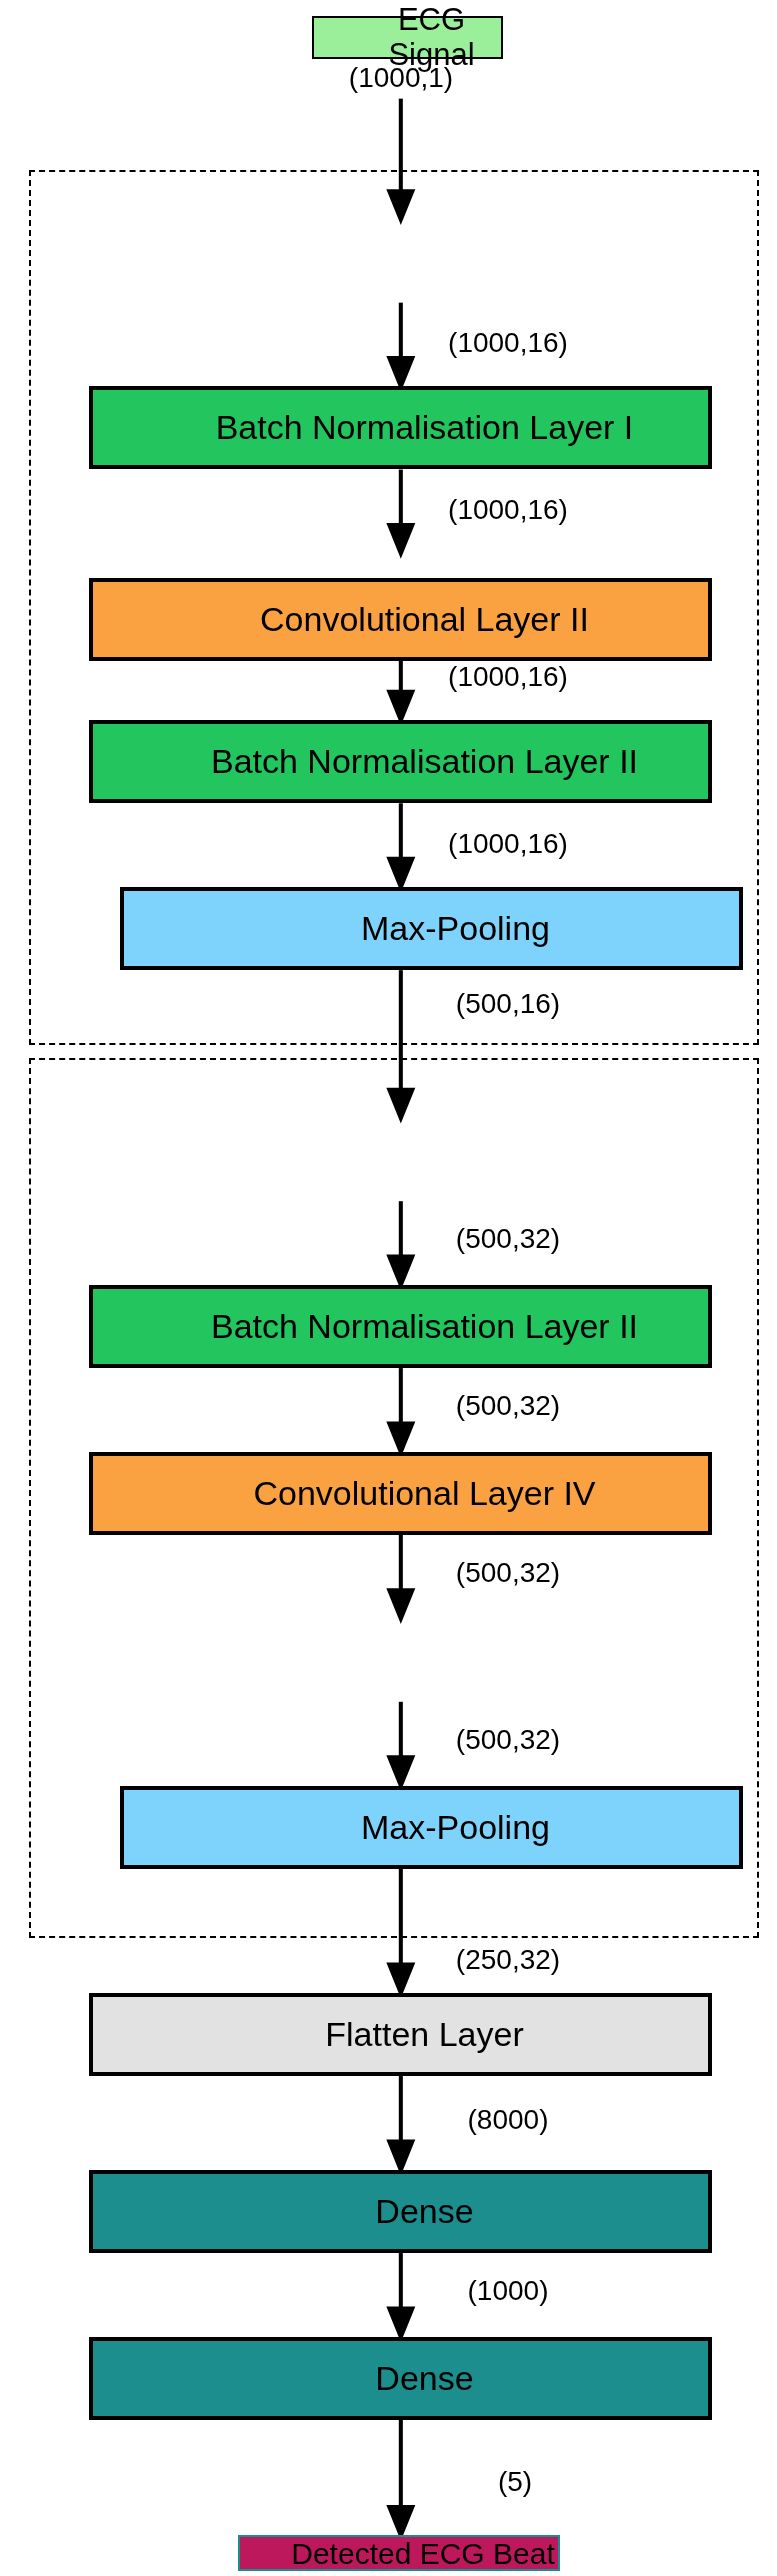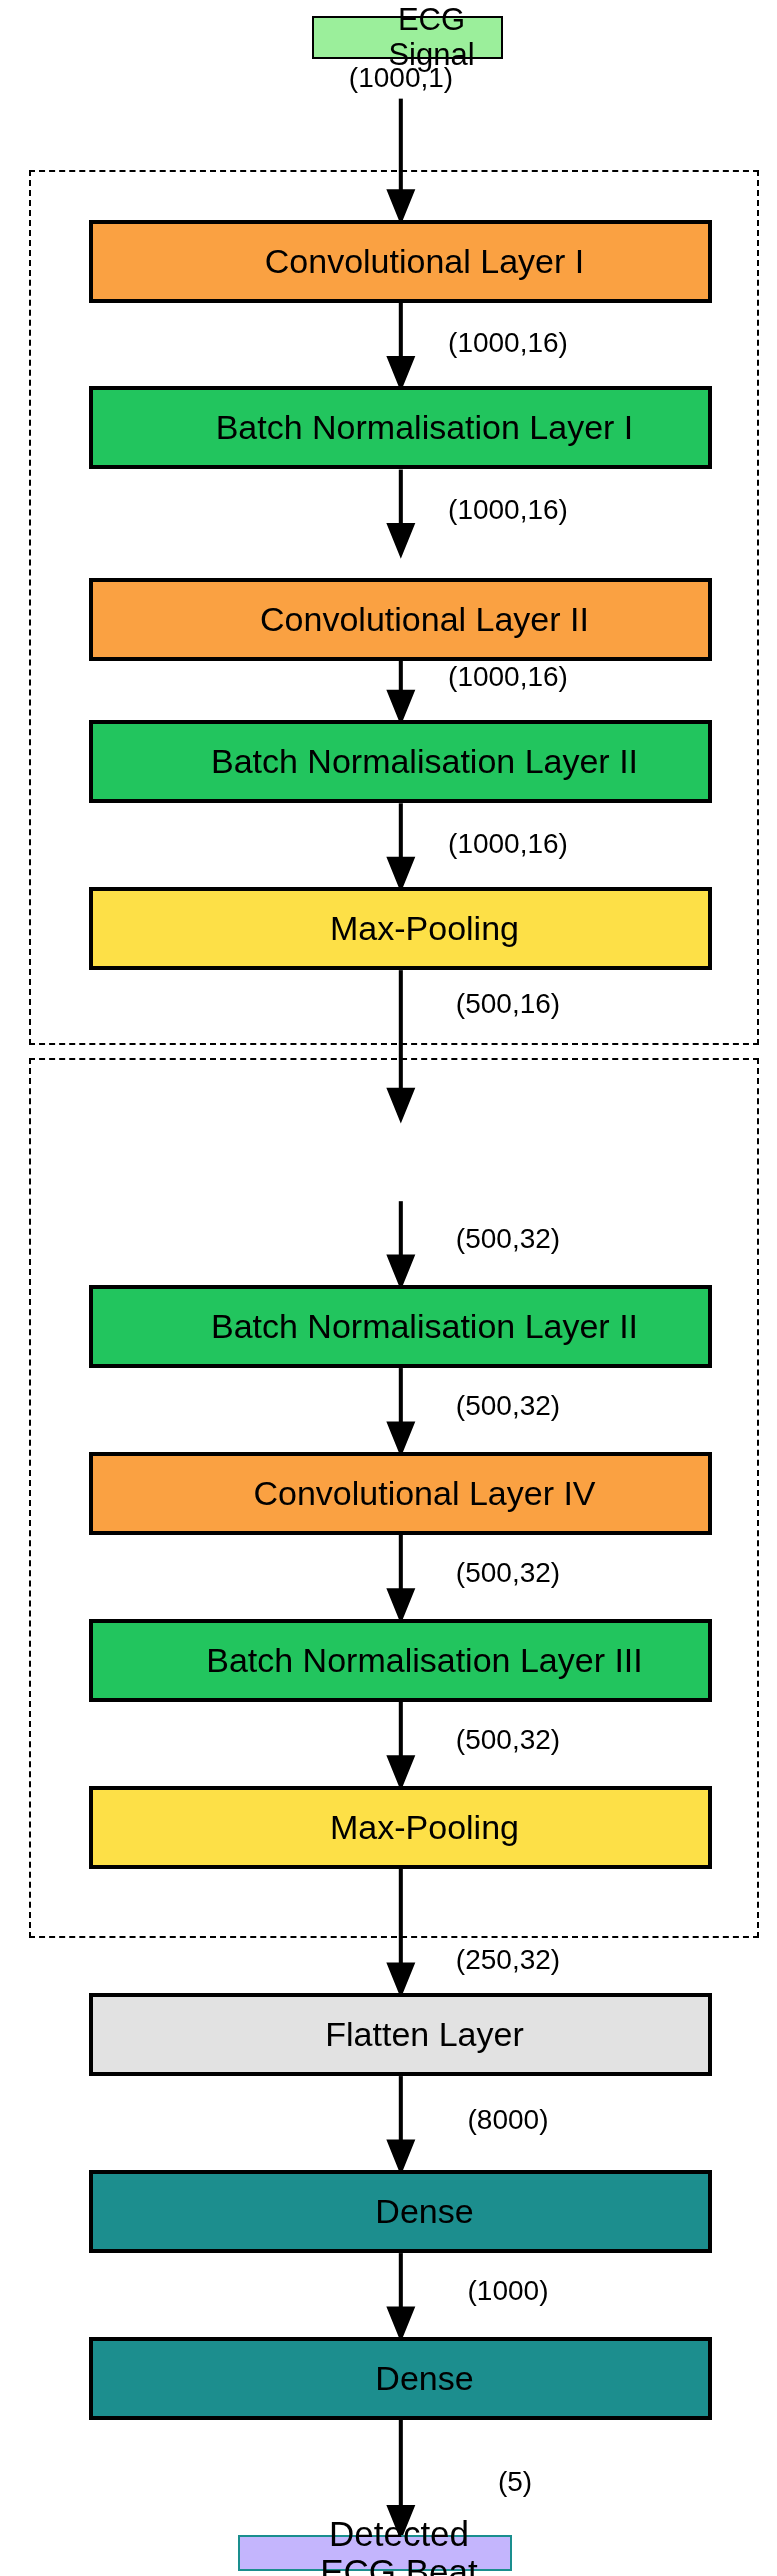--- a/index.html
+++ b/index.html
@@ -106,7 +106,6 @@
 
   <div class="node input-node" style="top:16px;">ECG Signal</div>
 
-  <div class="node conv" style="top:220px;">Convolutional Layer I</div>
   <div class="node bn" style="top:386px;">Batch Normalisation Layer I</div>
   <div class="node conv" style="top:578px;">Convolutional Layer II</div>
   <div class="node bn" style="top:720px;">Batch Normalisation Layer II</div>

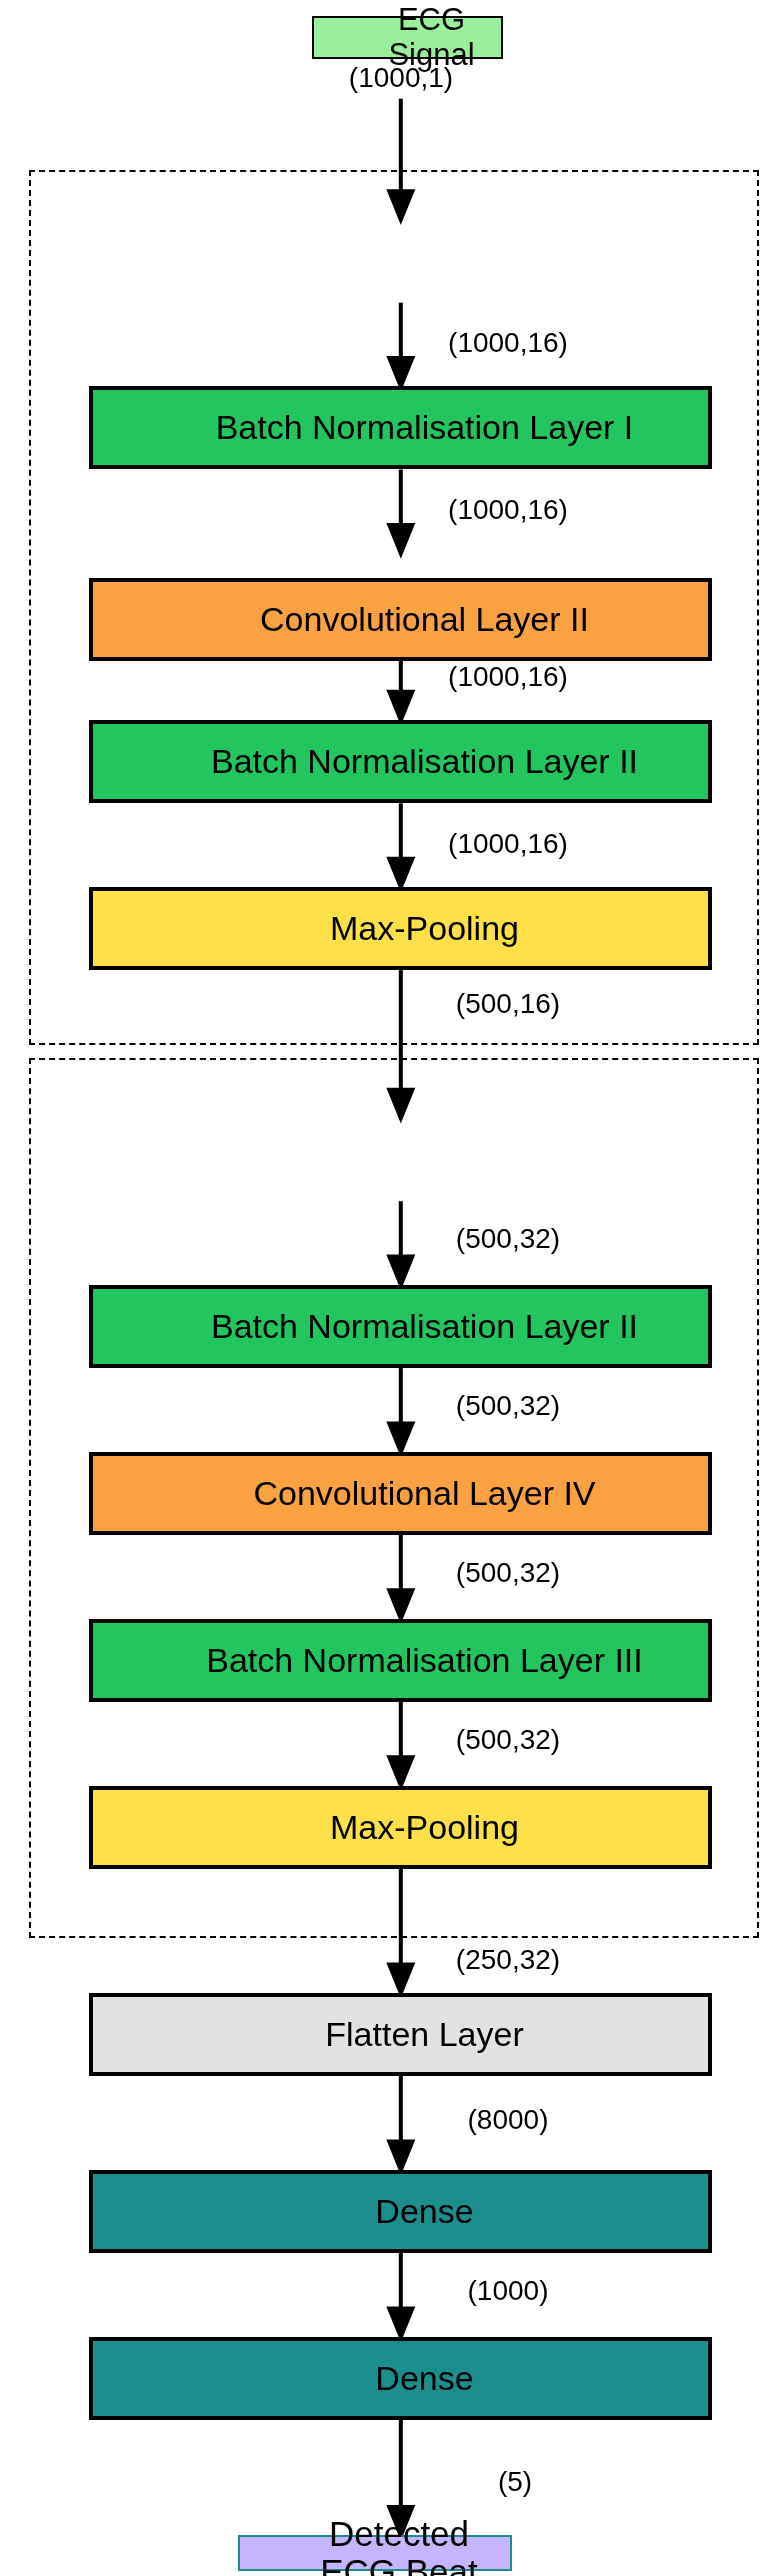--- a/index.html
+++ b/index.html
@@ -28,7 +28,7 @@
   }
   .conv{background:#FAA142;}
   .bn{background:#22c55e;}
-  .pool{background:#fde047;}
+  .pool{background:#7dd3fc;margin-left:31px;}
   .flatten{background:#E2E2E2;}
   .dense{background:#1C8E8E;}
   .input-node{

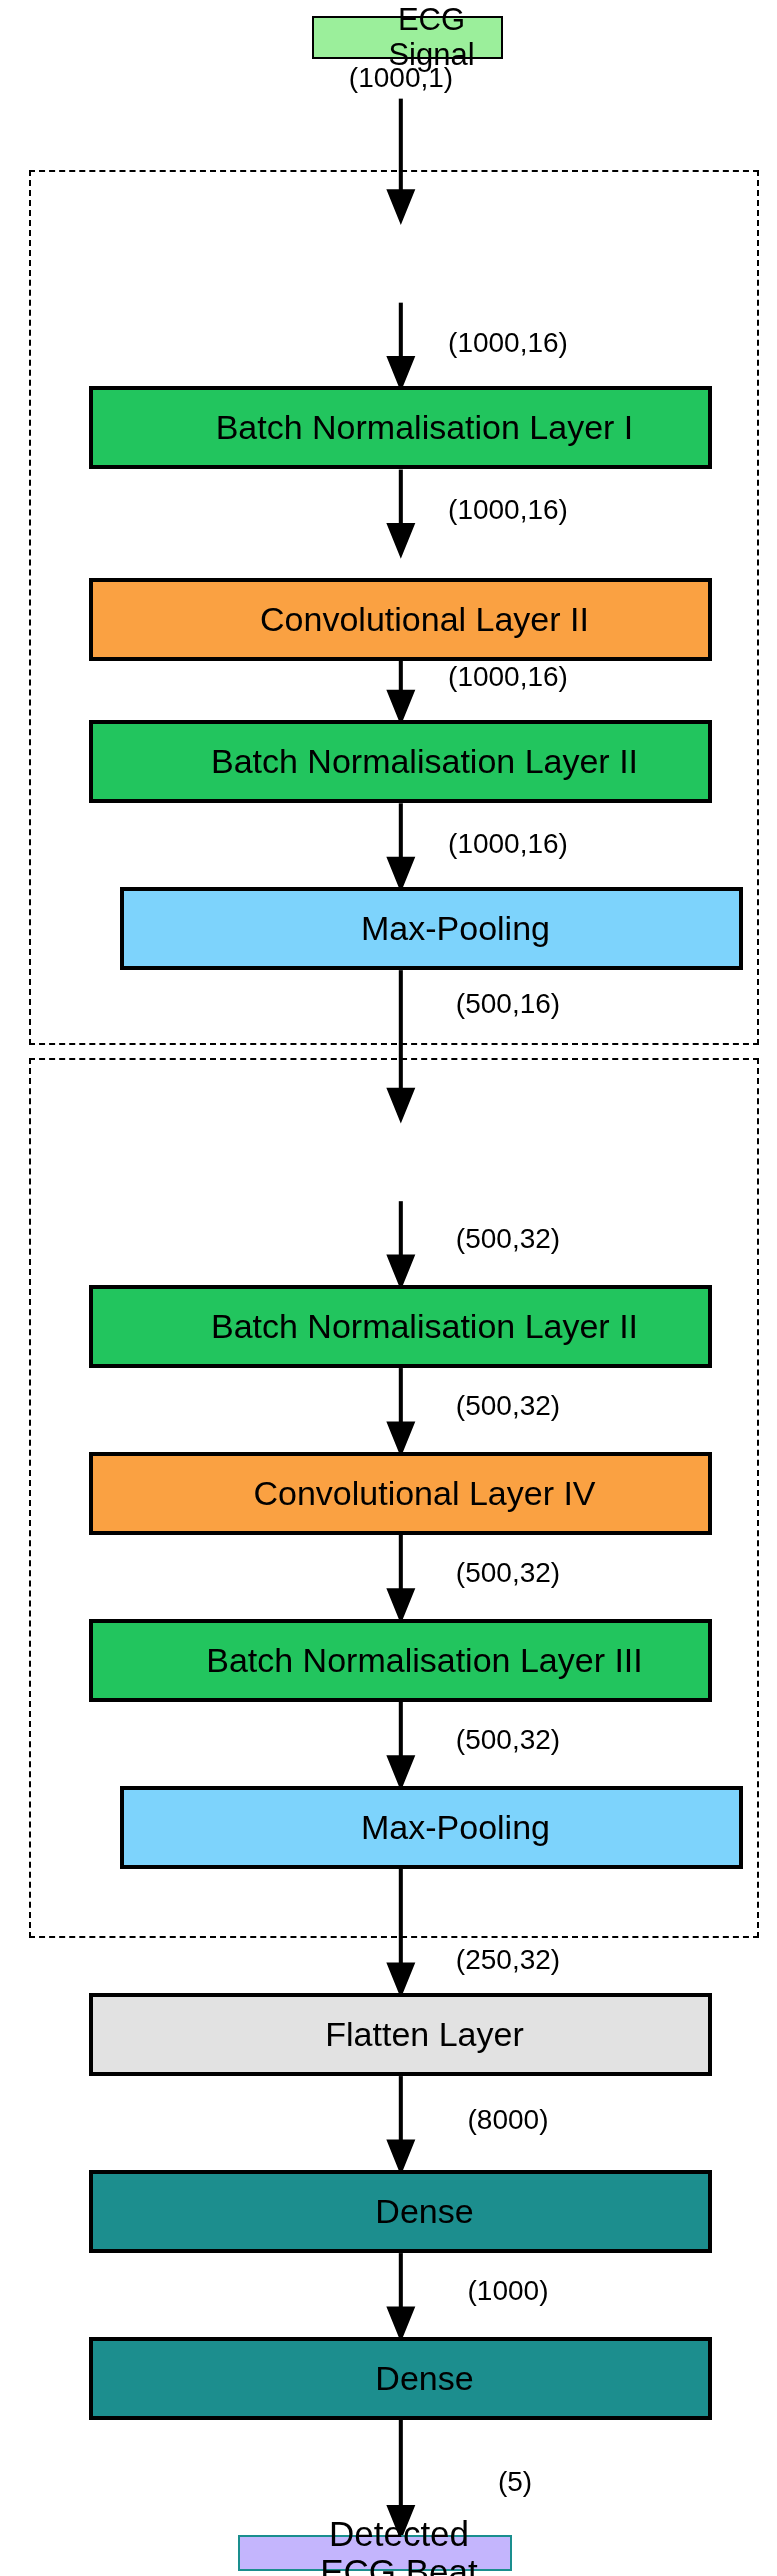--- a/index.html
+++ b/index.html
@@ -113,7 +113,6 @@
 
   <div class="node bn" style="top:1285px;">Batch Normalisation Layer II</div>
   <div class="node conv" style="top:1452px;">Convolutional Layer IV</div>
-  <div class="node bn" style="top:1619px;">Batch Normalisation Layer III</div>
   <div class="node pool" style="top:1786px;">Max-Pooling</div>
 
   <div class="node flatten" style="top:1993px;">Flatten Layer</div>

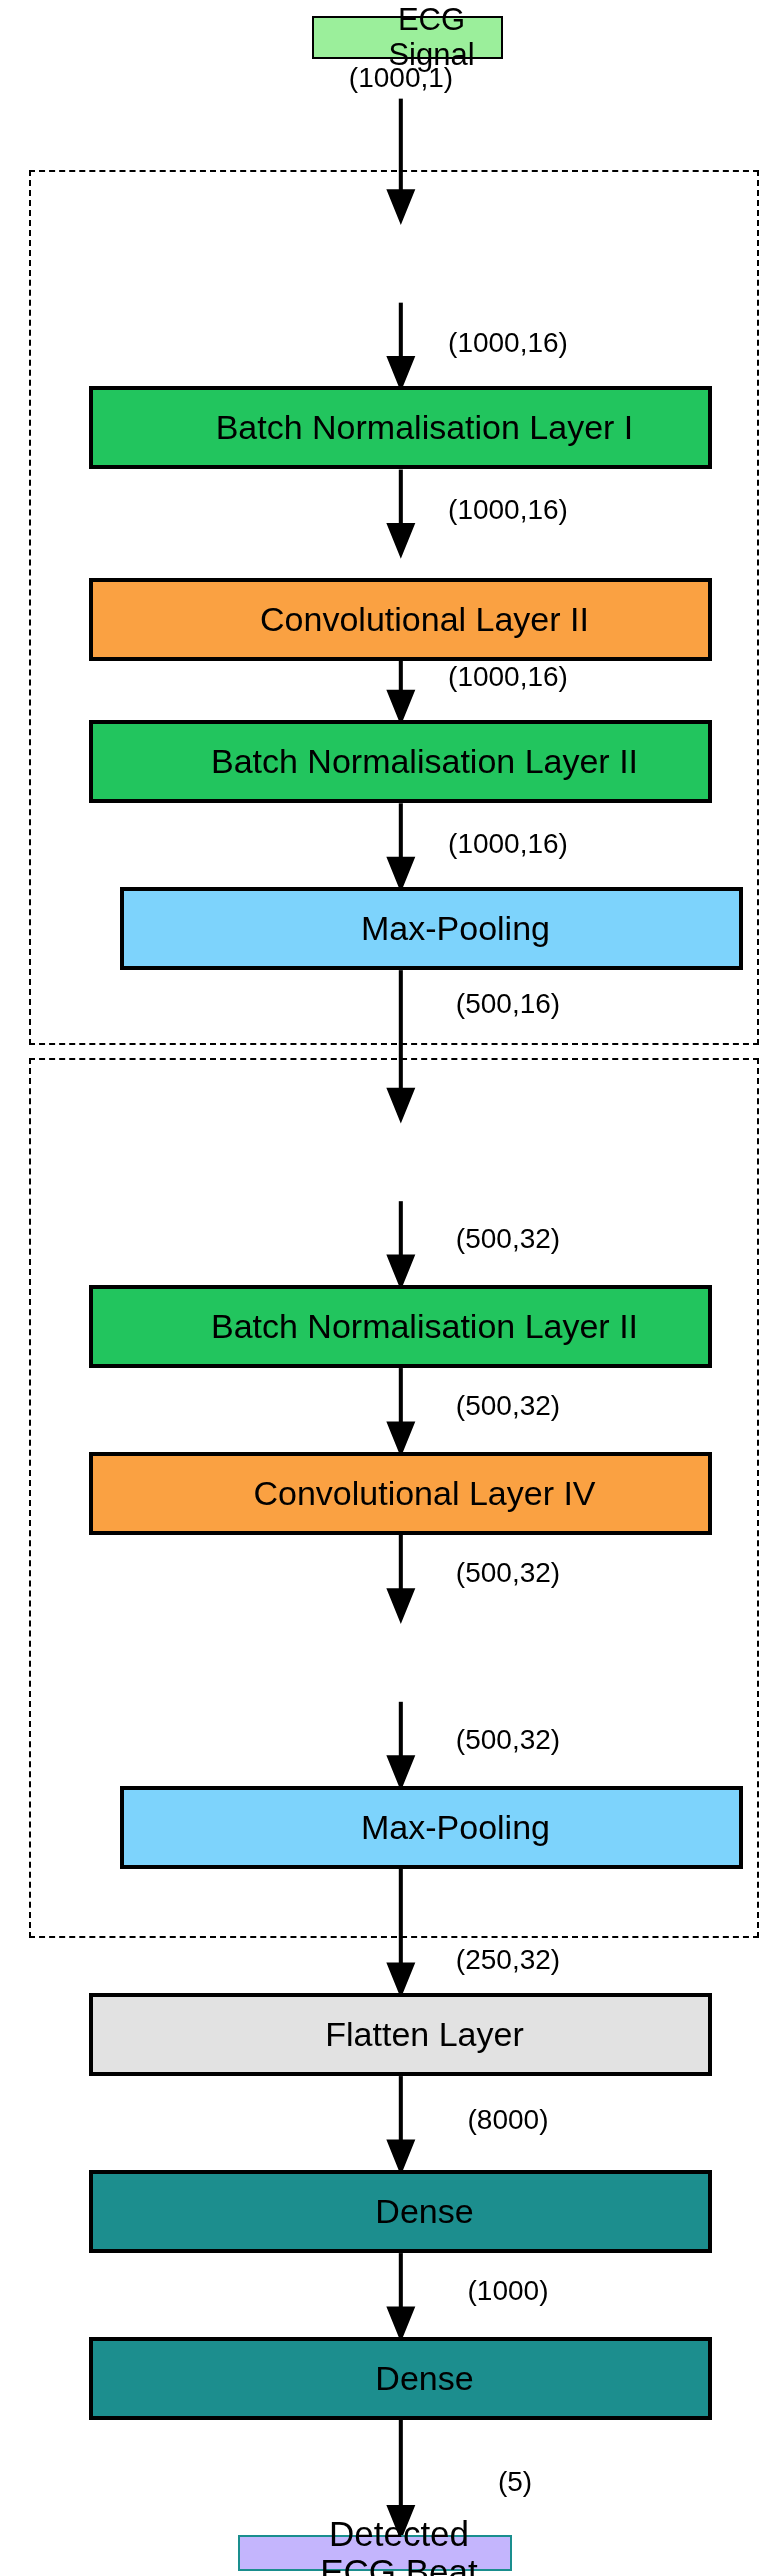--- a/index.html
+++ b/index.html
@@ -38,10 +38,10 @@
     font-size:31px;
   }
   .output-node{
-    left:238px;top:2535px;width:274px;height:36px;
+    left:238px;top:2535px;width:322px;height:36px;
     border:2px solid #1A8E8E;
-    background:#c4b5fd;
-    font-size:35px;
+    background:#be185d;
+    font-size:30px;
   }
   .group{
     position:absolute;

